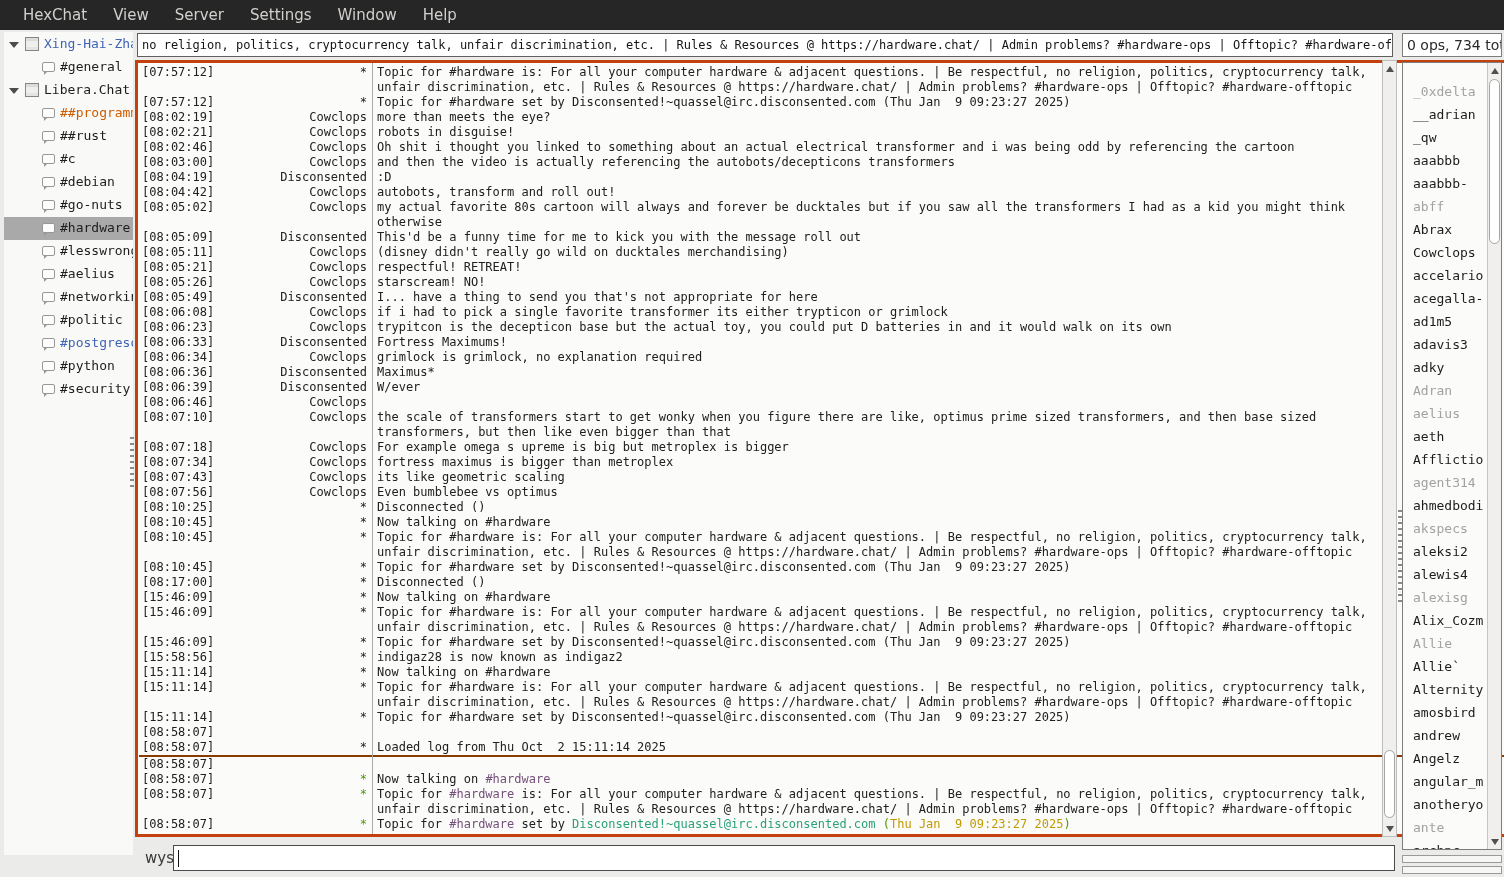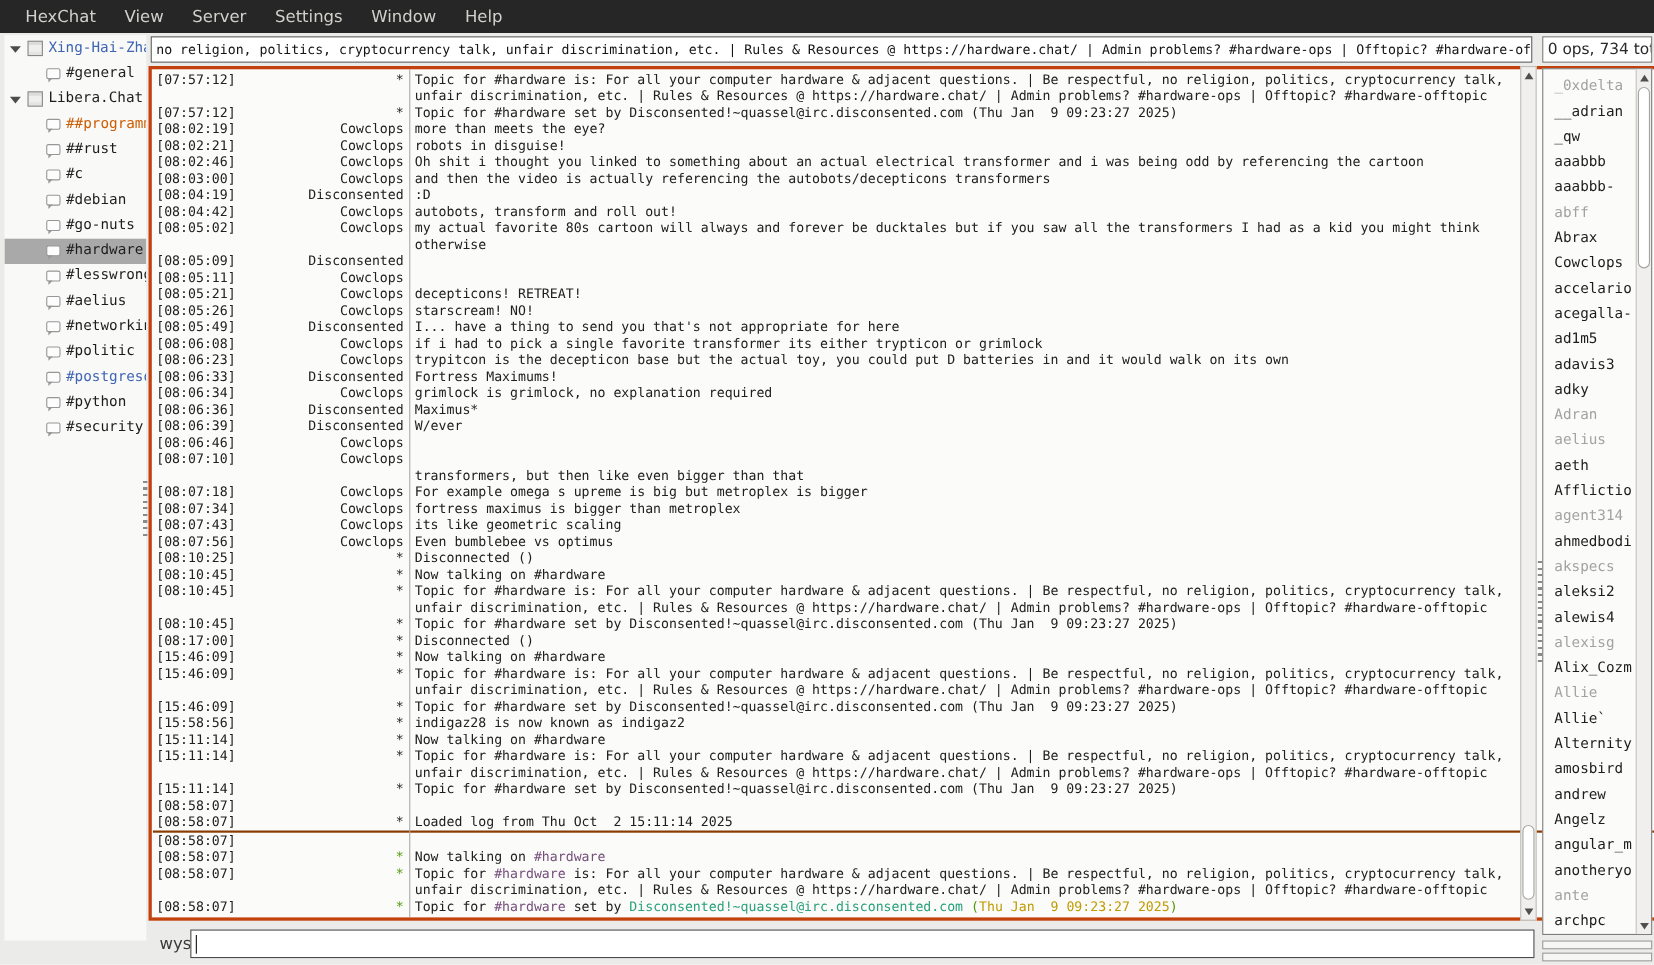--- a/index.html
+++ b/index.html
@@ -66,7 +66,7 @@
 
   
   .userlist-frame{position:absolute;left:1402px;top:62px;width:100px;height:788px;background:#fbfbfa;border:1px solid #7d7d7d;overflow:hidden}
-  .ulist{position:absolute;left:0;top:0;bottom:0;right:14px;overflow:hidden;padding-top:4px}
+  .ulist{position:absolute;left:0;top:0;bottom:0;right:14px;overflow:hidden;padding-top:17px}
   .uitem{height:23px;line-height:23px;padding-left:10px;font-family:"DejaVu Sans Mono",monospace;font-size:13px;color:#1c1c1c;white-space:pre;overflow:hidden}
   .uitem.away{color:#a2a2a2}
   .ulist-scroll{right:0;top:0;width:14px;height:786px;left:auto;position:absolute;border:none;border-left:1px solid #c6c6c4;background:#f0efee}

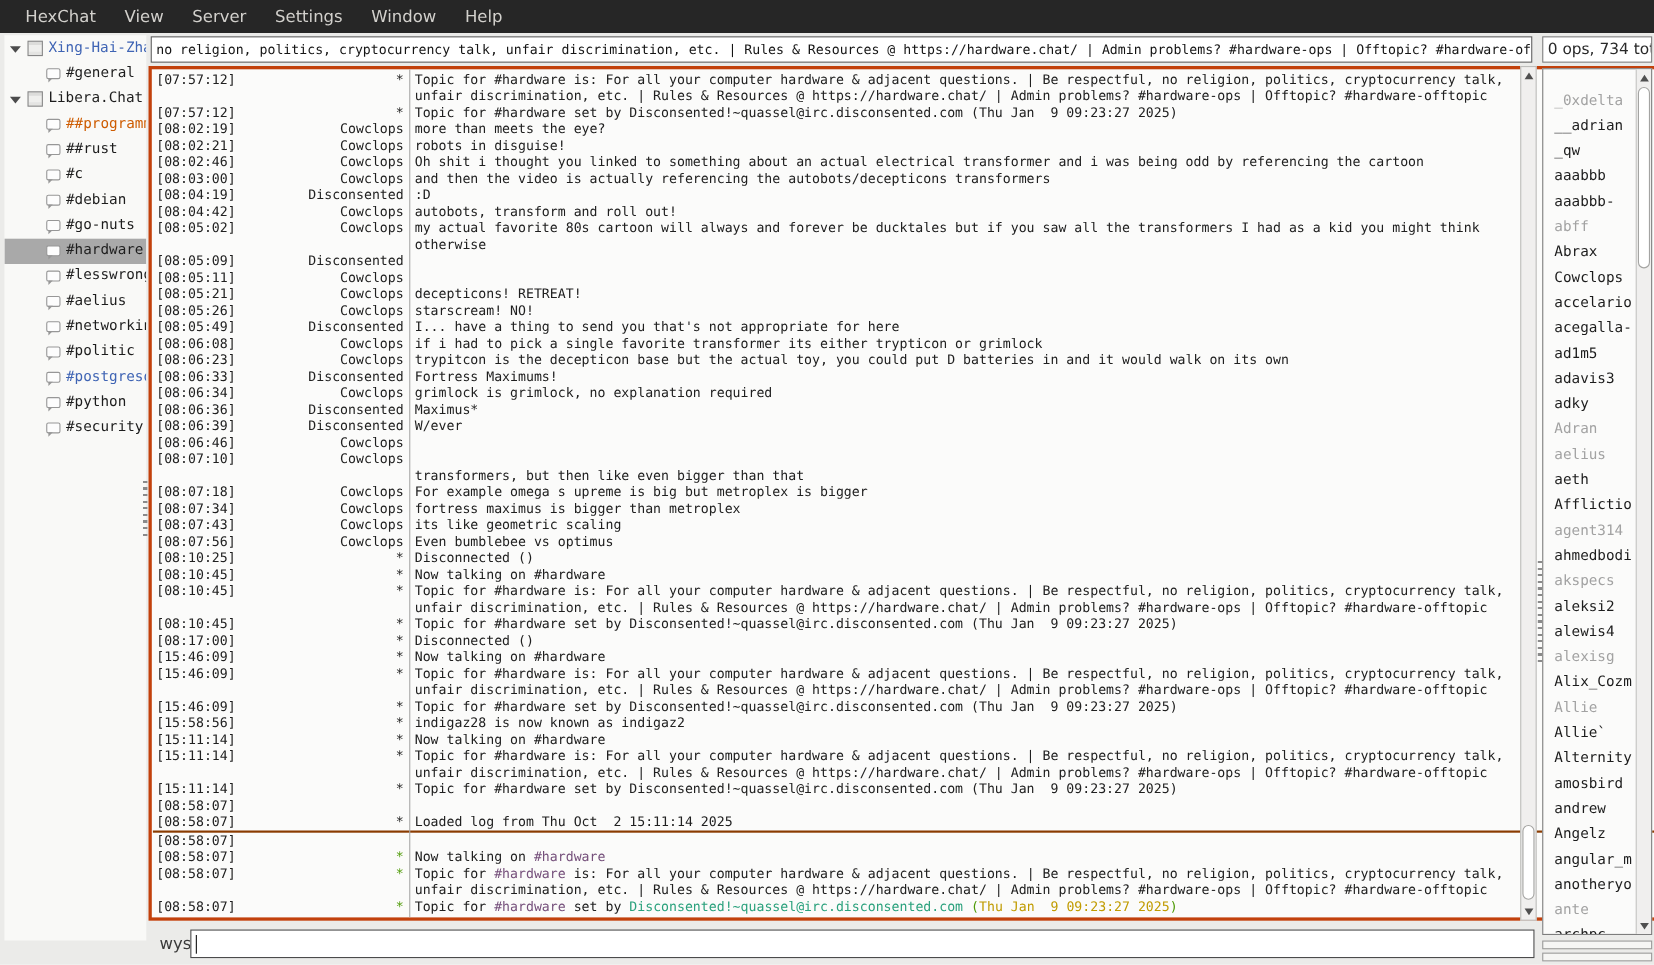--- a/index.html
+++ b/index.html
@@ -250,6 +250,7 @@
       <div class="crow">
         <span class="ts">[08:05:09]</span>
         <span class="nick">Disconsented</span>
+        <span class="msg"><span class="seg">This'd be a funny time for me to kick you with the message roll out</span></span>
       </div>
       <div class="crow">
         <span class="ts">[08:05:11]</span>

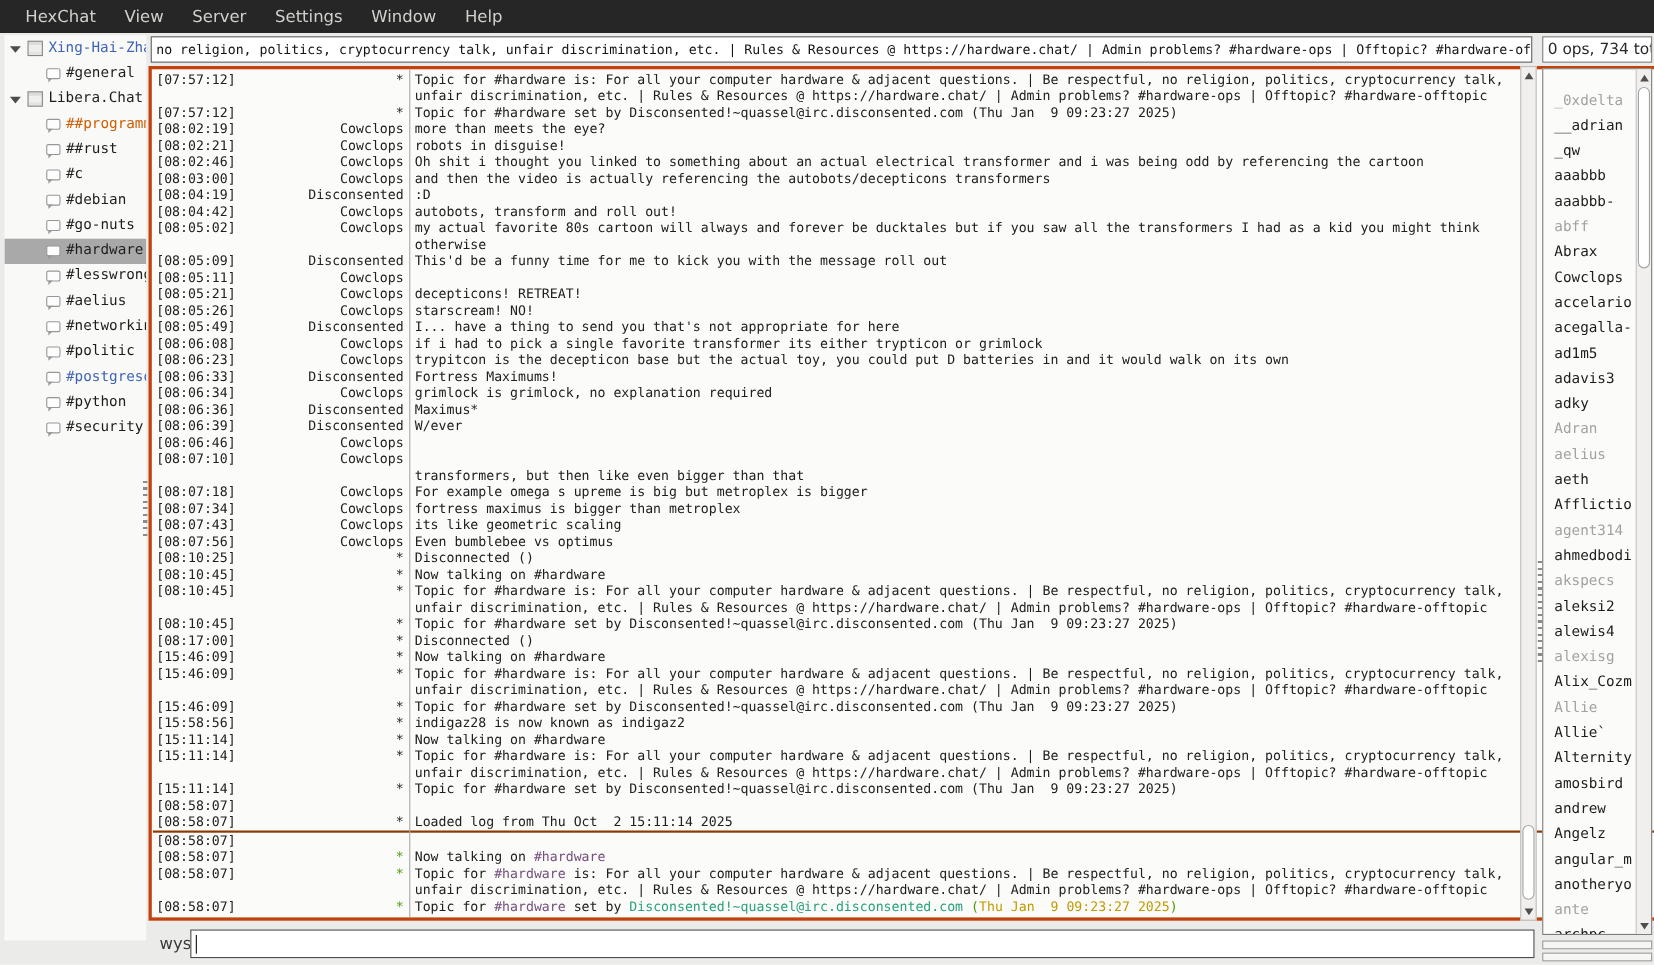--- a/index.html
+++ b/index.html
@@ -255,6 +255,7 @@
       <div class="crow">
         <span class="ts">[08:05:11]</span>
         <span class="nick">Cowclops</span>
+        <span class="msg"><span class="seg">(disney didn't really go wild on ducktales merchandising)</span></span>
       </div>
       <div class="crow">
         <span class="ts">[08:05:21]</span>

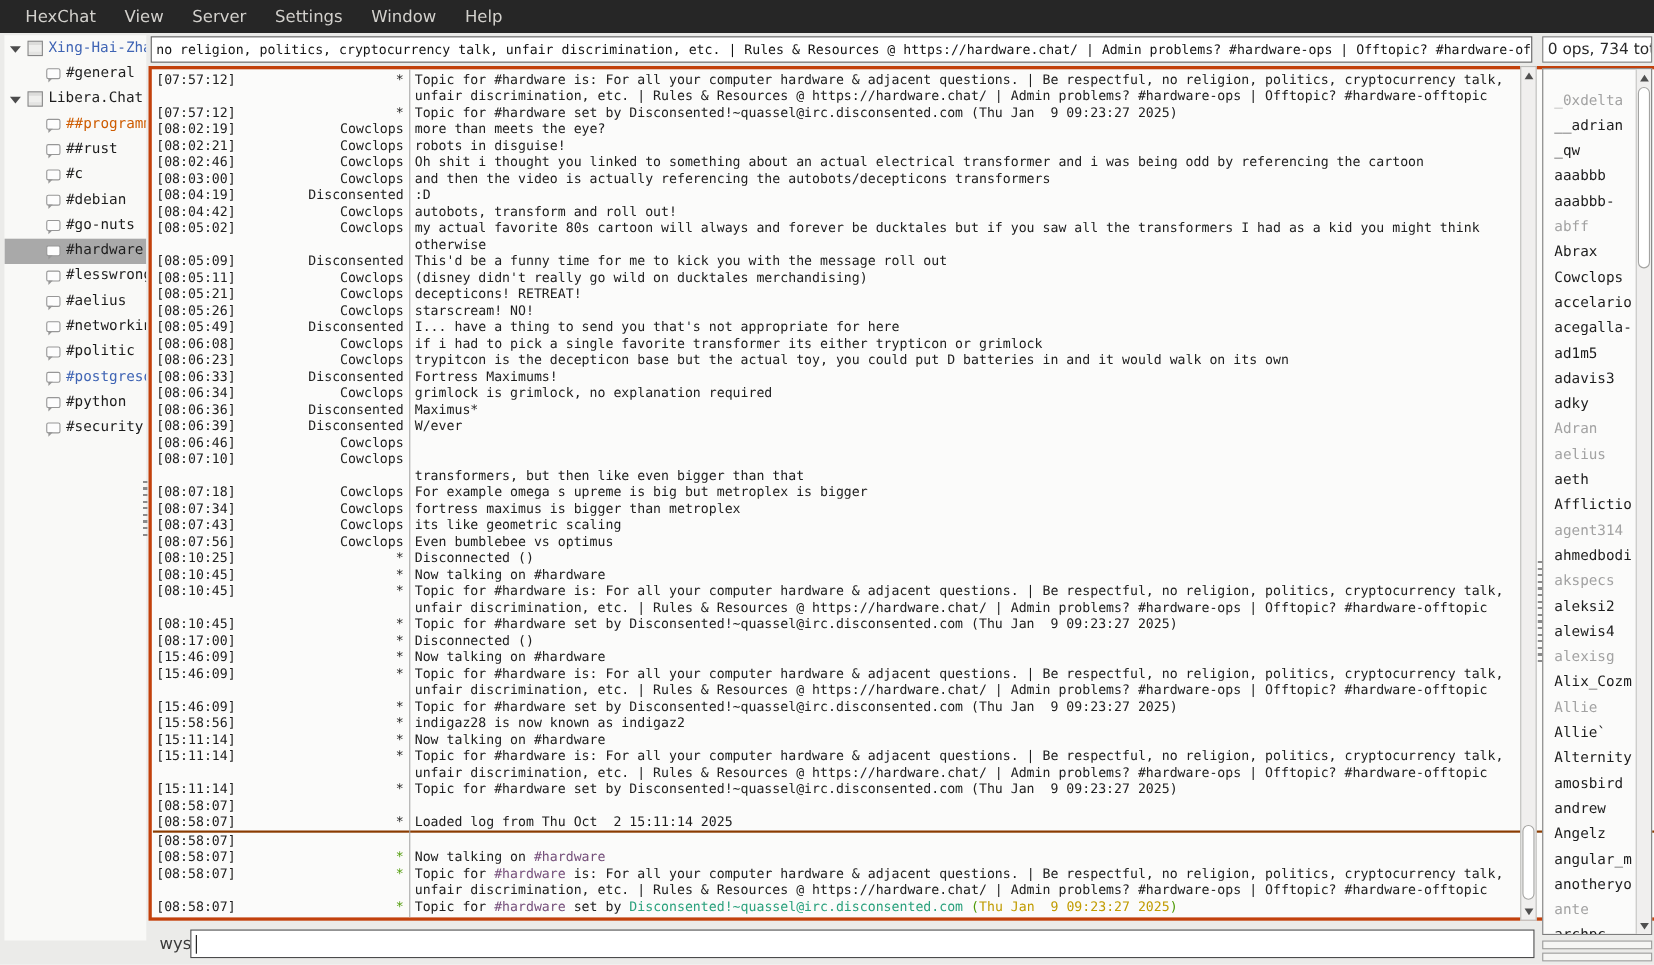--- a/index.html
+++ b/index.html
@@ -260,7 +260,7 @@
       <div class="crow">
         <span class="ts">[08:05:21]</span>
         <span class="nick">Cowclops</span>
-        <span class="msg"><span class="seg">decepticons! RETREAT!</span></span>
+        <span class="msg"><span class="seg">respectful! RETREAT!</span></span>
       </div>
       <div class="crow">
         <span class="ts">[08:05:26]</span>

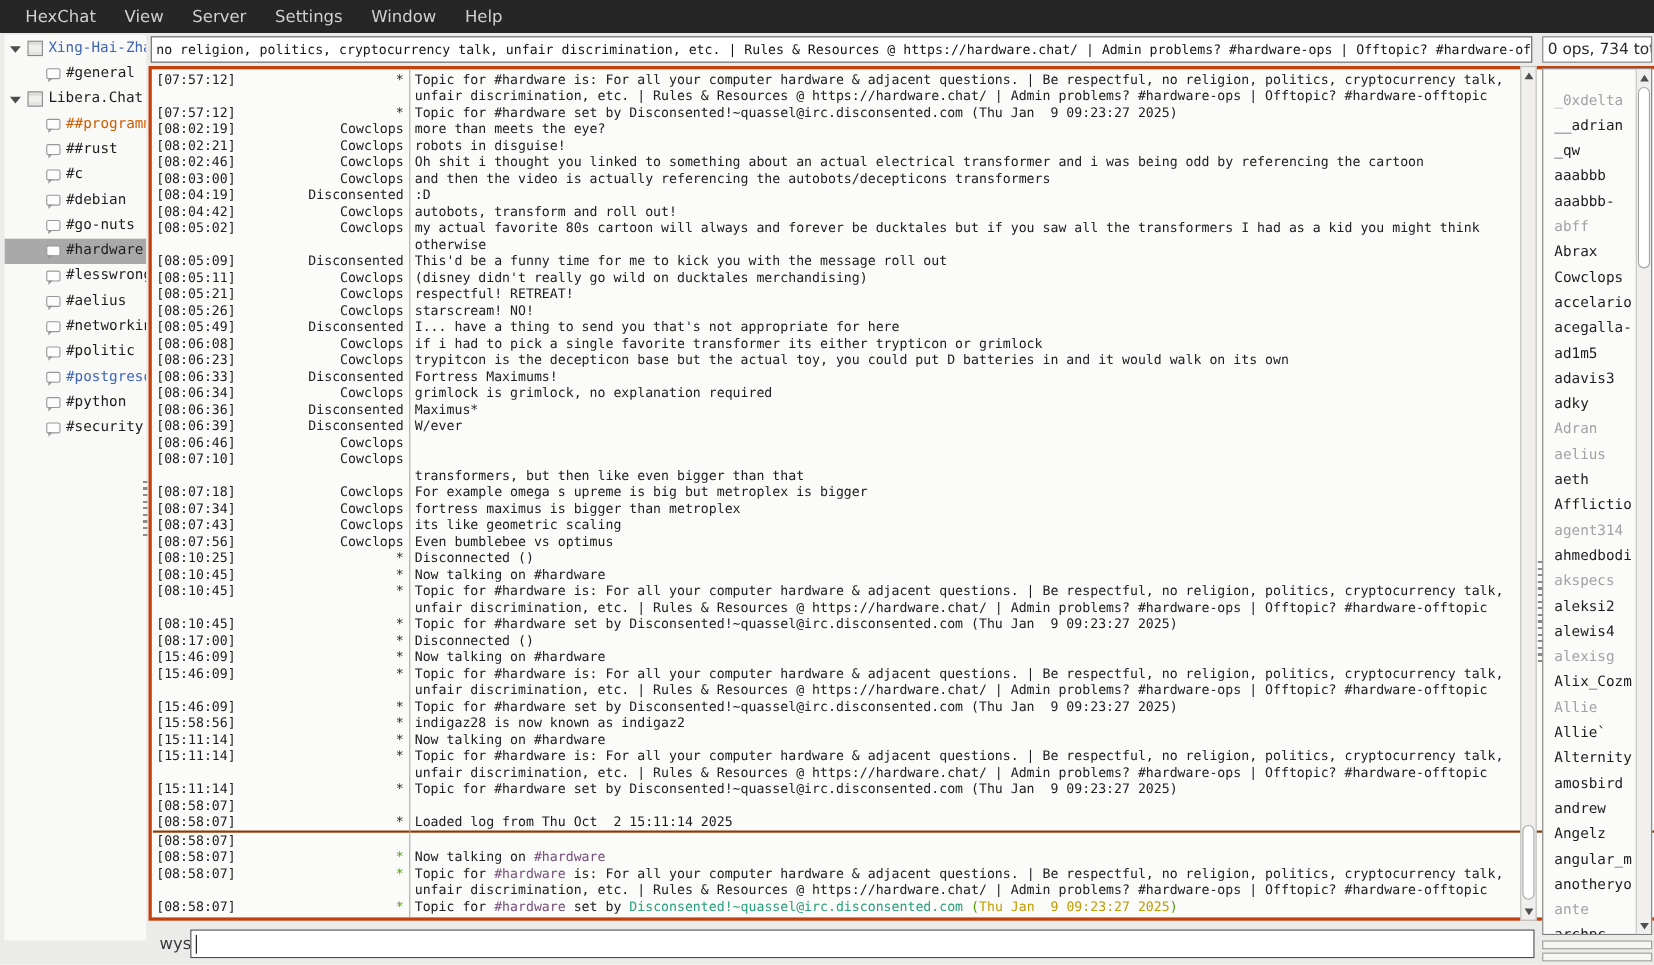--- a/index.html
+++ b/index.html
@@ -309,6 +309,7 @@
       <div class="crow">
         <span class="ts">[08:07:10]</span>
         <span class="nick">Cowclops</span>
+        <span class="msg"><span class="seg">the scale of transformers start to get wonky when you figure there are like, optimus prime sized transformers, and then base sized</span></span>
       </div>
       <div class="crow">
         <span class="ts"></span>

